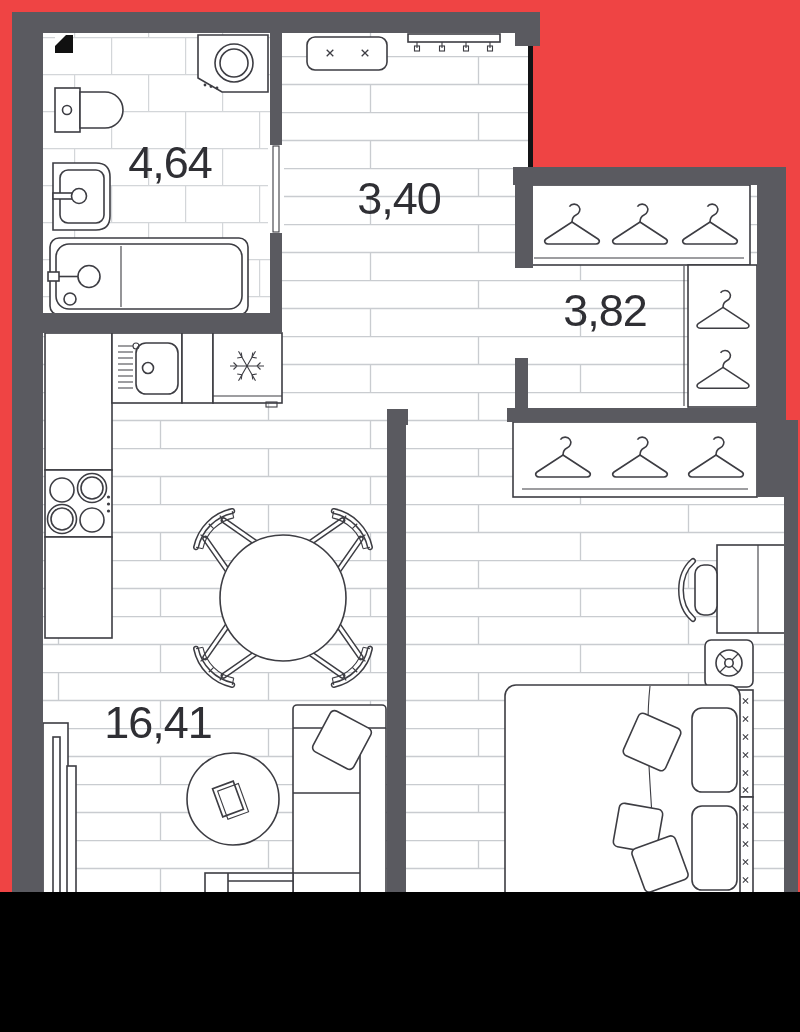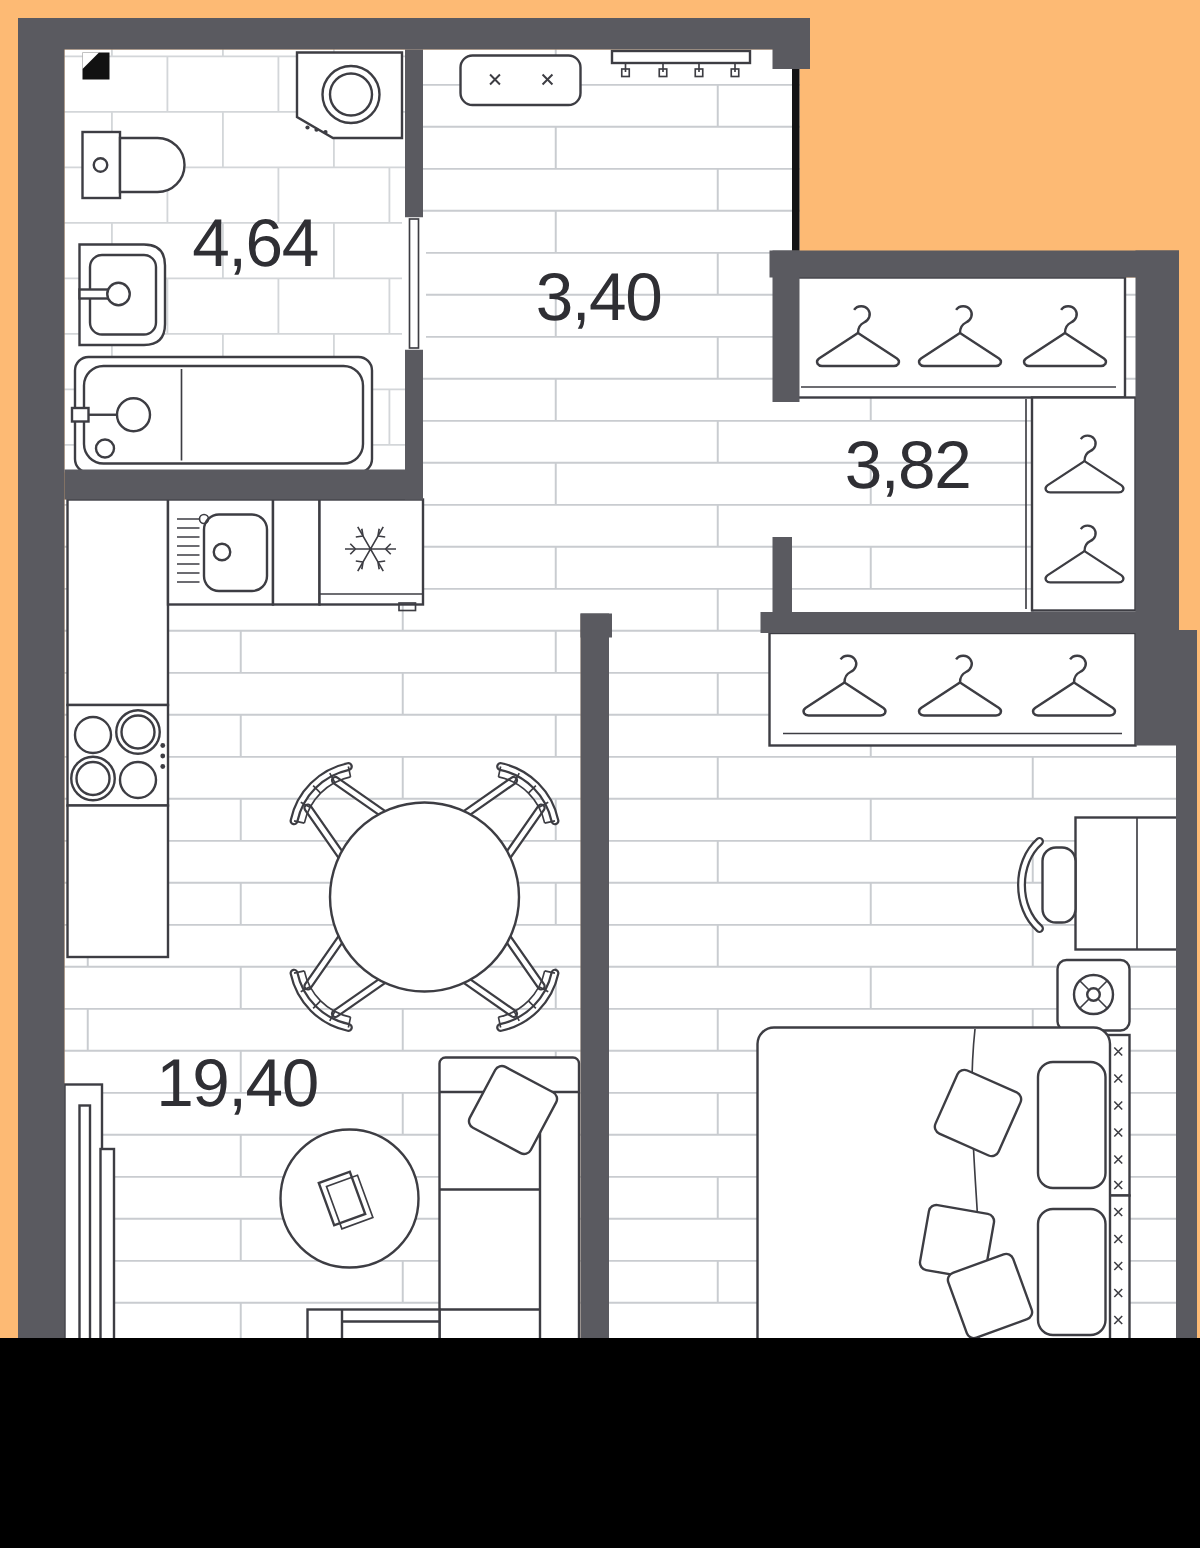--- a/index.html
+++ b/index.html
@@ -3,7 +3,7 @@
 <meta charset="utf-8">
 <style>
   html,body{margin:0;padding:0;background:#000;}
-  .plan{position:relative;width:800px;height:892px;background:#fdba74;overflow:hidden;
+  .plan{position:relative;width:800px;height:892px;background:#ef4444;overflow:hidden;
         font-family:"Liberation Sans", sans-serif;}
   .plan svg{position:absolute;left:0;top:0;}
   .area-label{position:absolute;transform:translate(-50%,-50%);

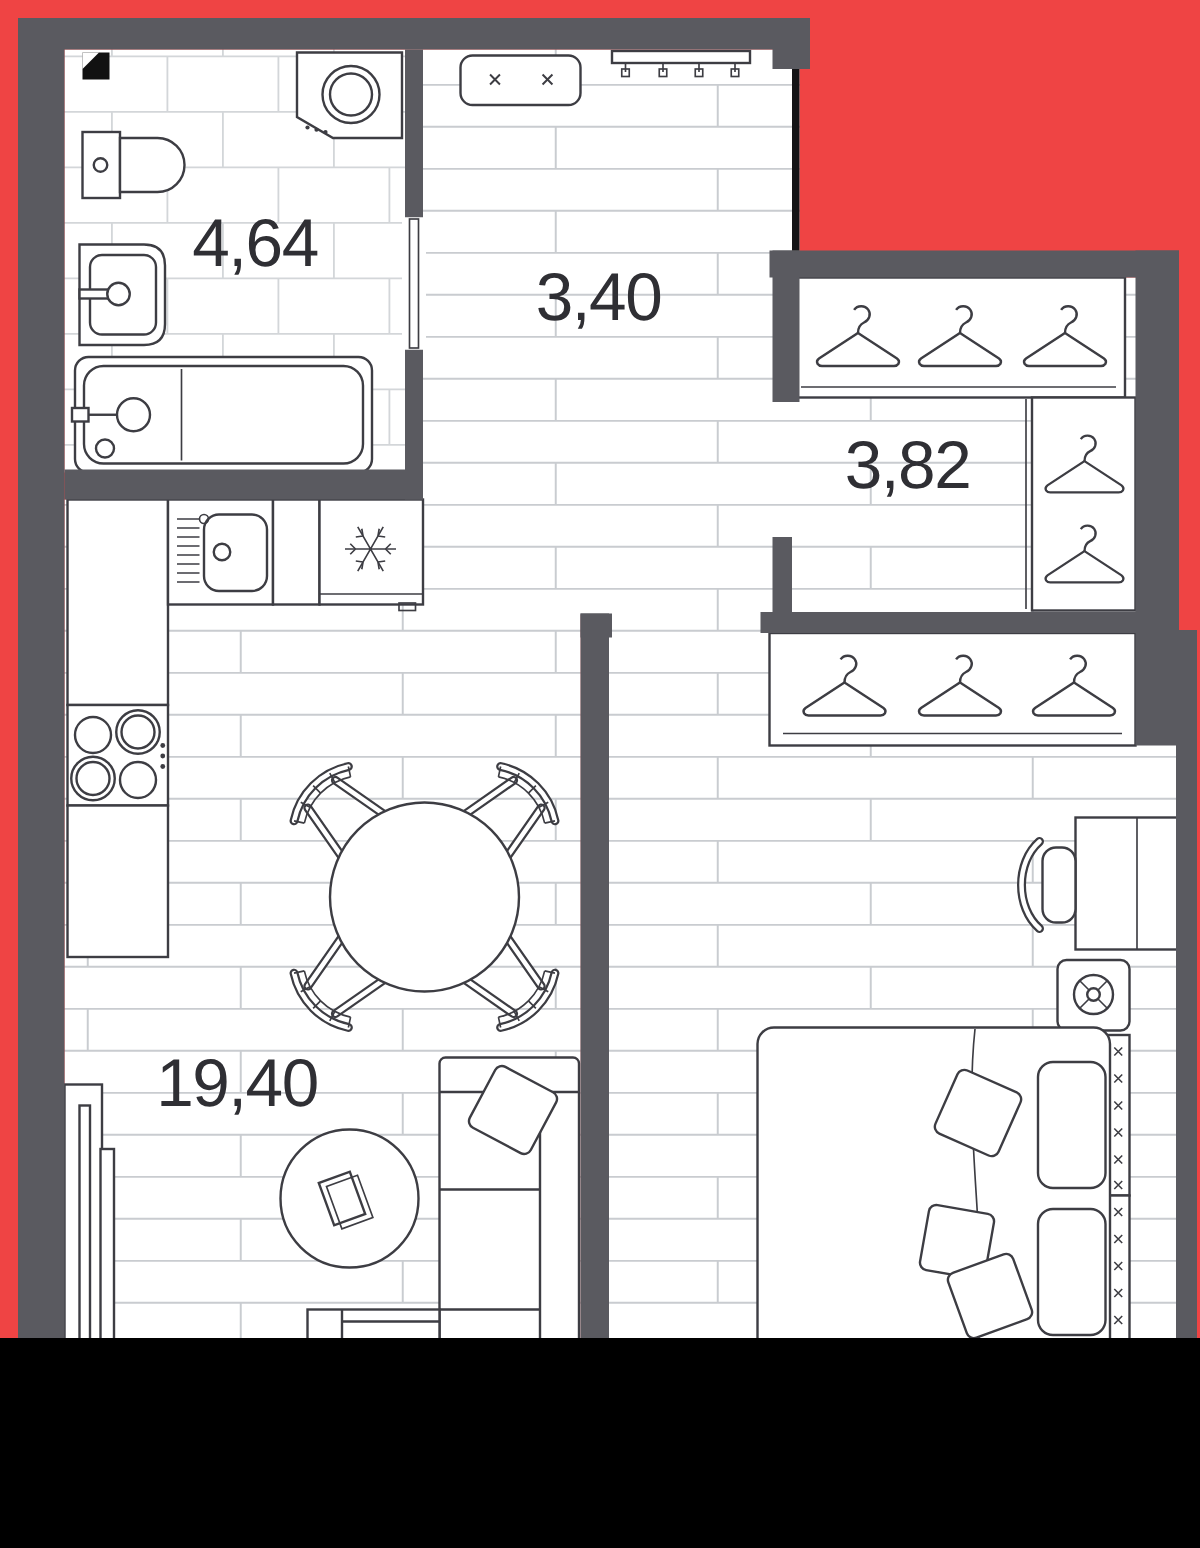--- a/index.html
+++ b/index.html
@@ -315,7 +315,7 @@
 <div class="area-label" style="left:170px;top:162px">4,64</div>
 <div class="area-label" style="left:399px;top:198px">3,40</div>
 <div class="area-label" style="left:605px;top:310px">3,82</div>
-<div class="area-label" style="left:158px;top:722px">19,40</div>
+<div class="area-label" style="left:158px;top:722px">16,41</div>
 </div>
 
 </body></html>

